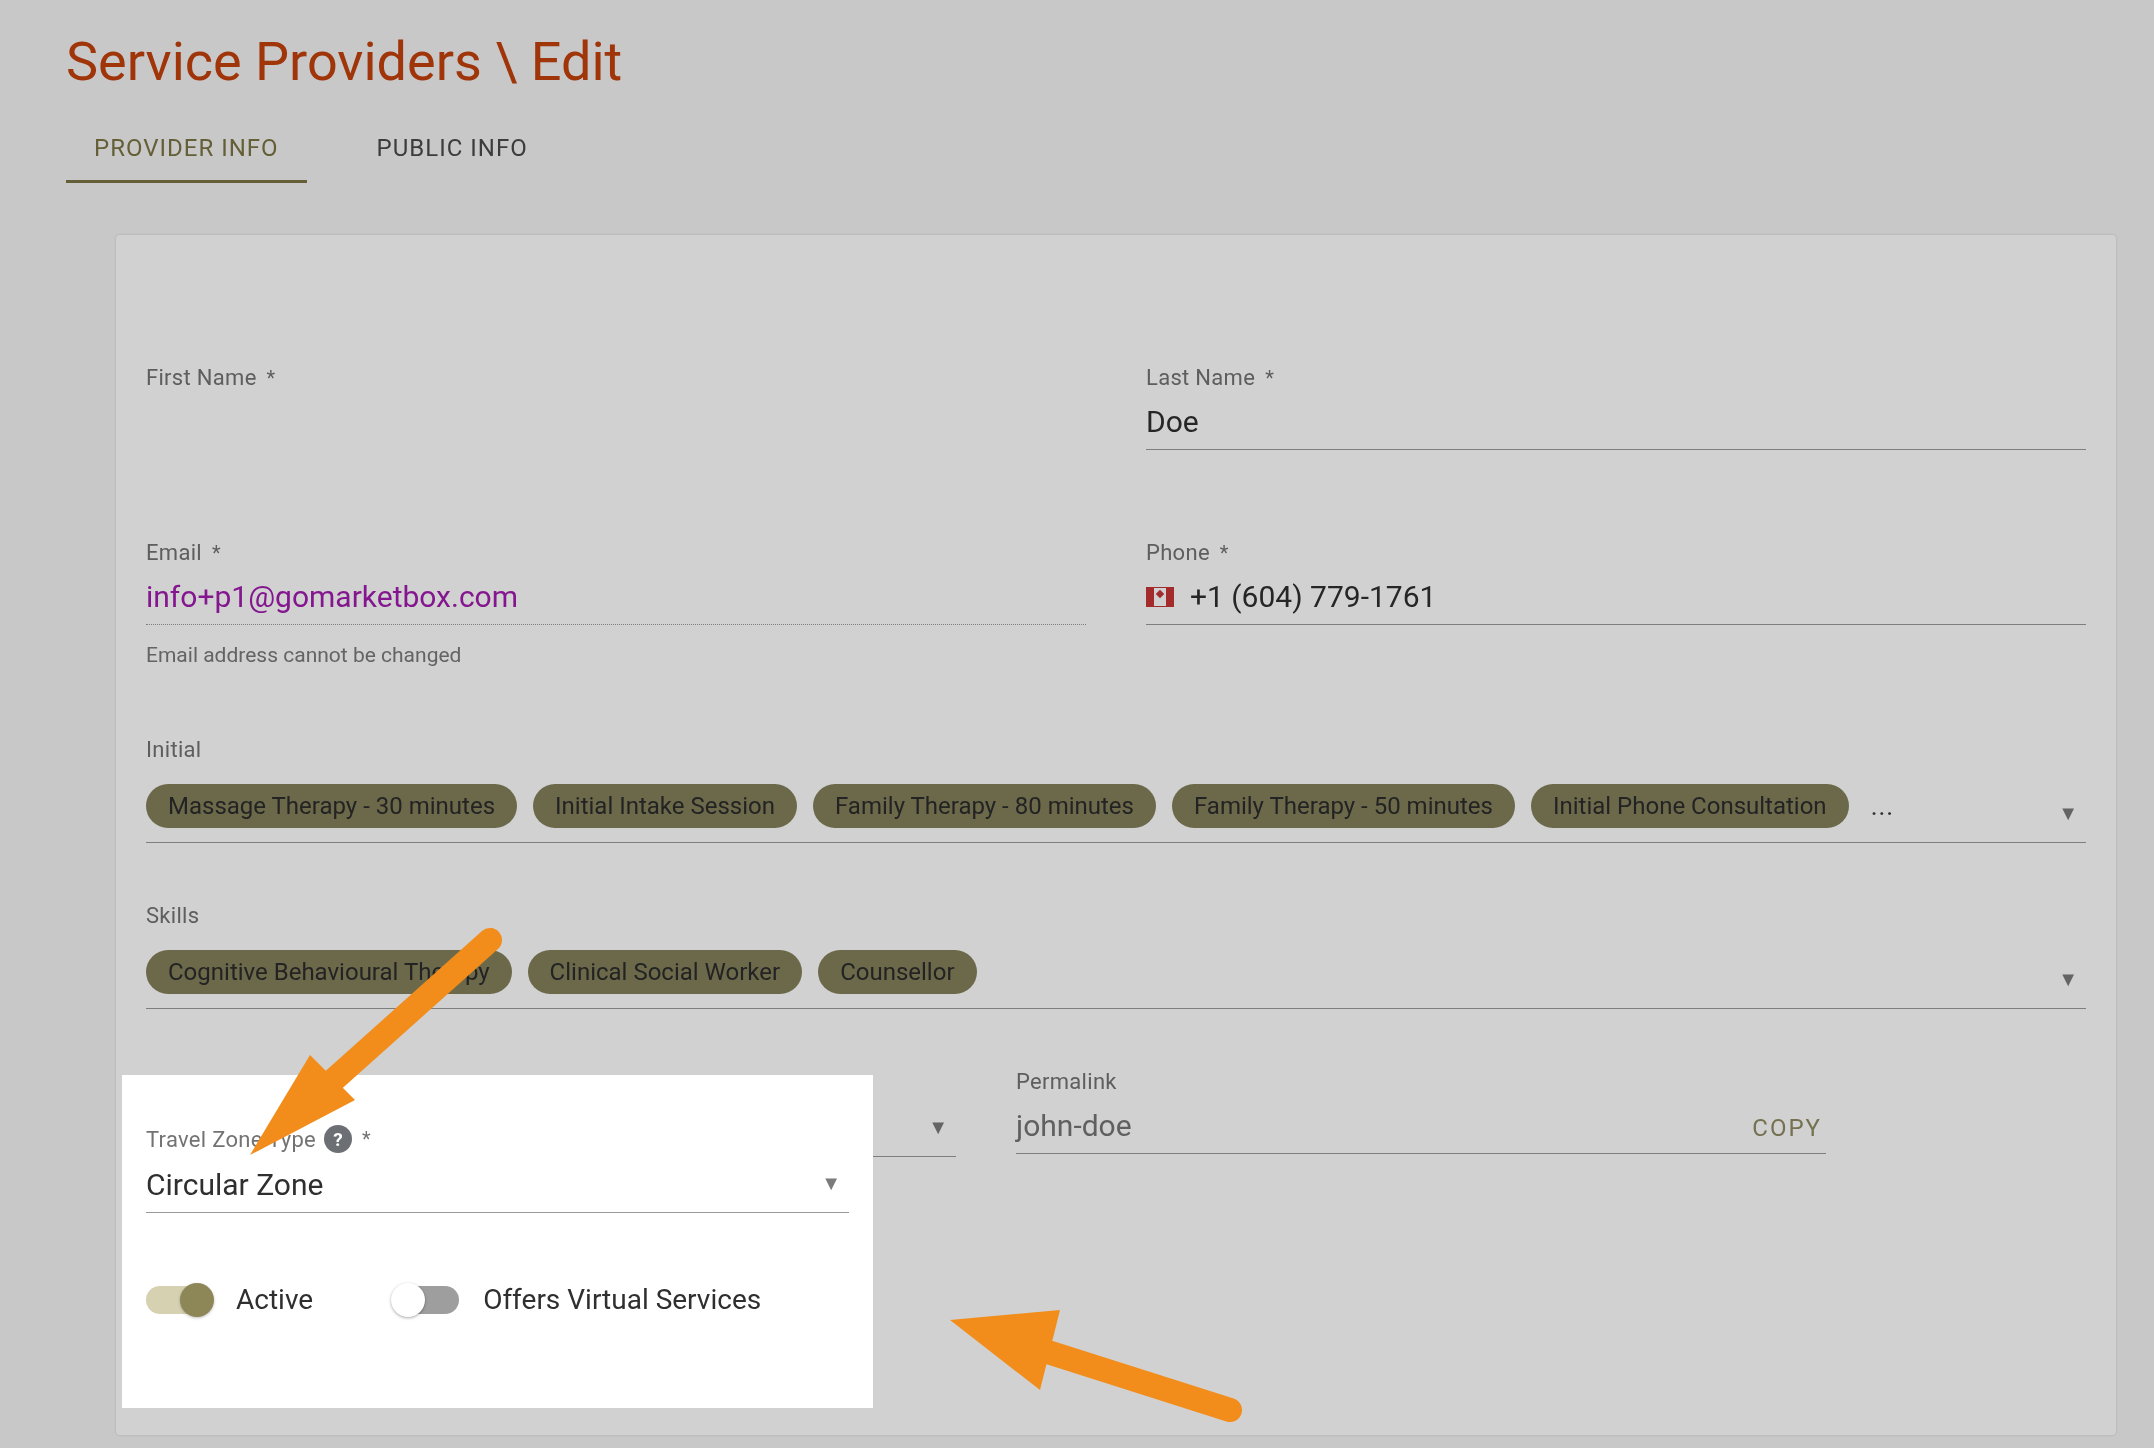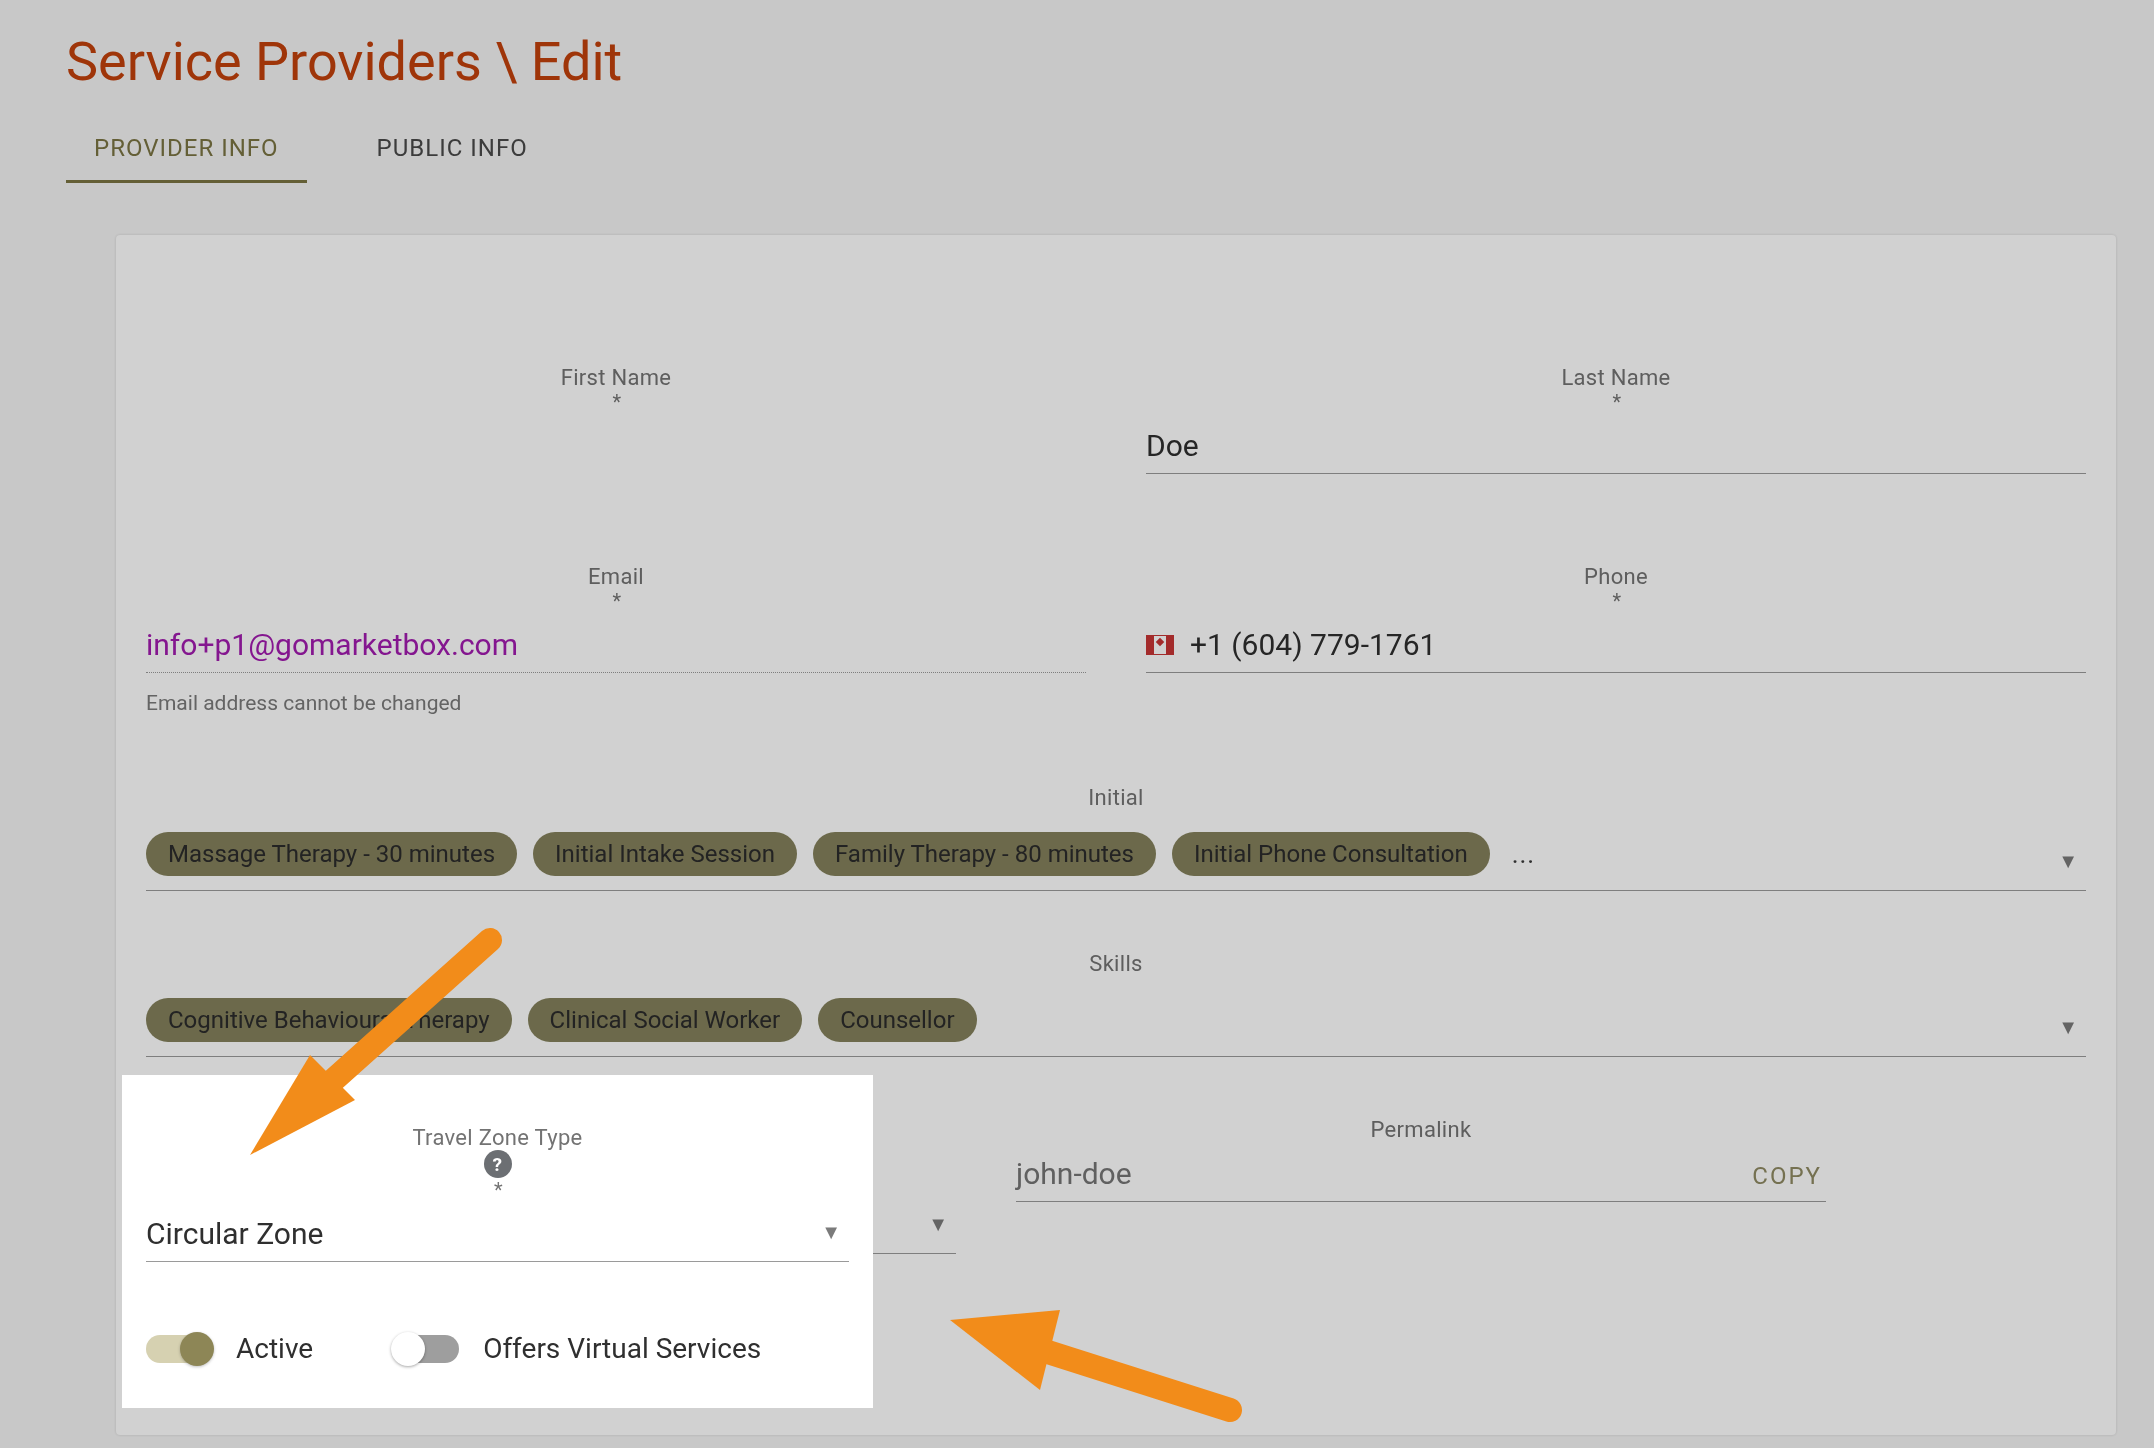--- a/index.html
+++ b/index.html
@@ -99,7 +99,7 @@
     margin-bottom: 10px;
     display: flex;
     align-items: center;
-    flex-direction: column;
+    gap: 8px;
   }
   .field .label .req {
     color: #737373;

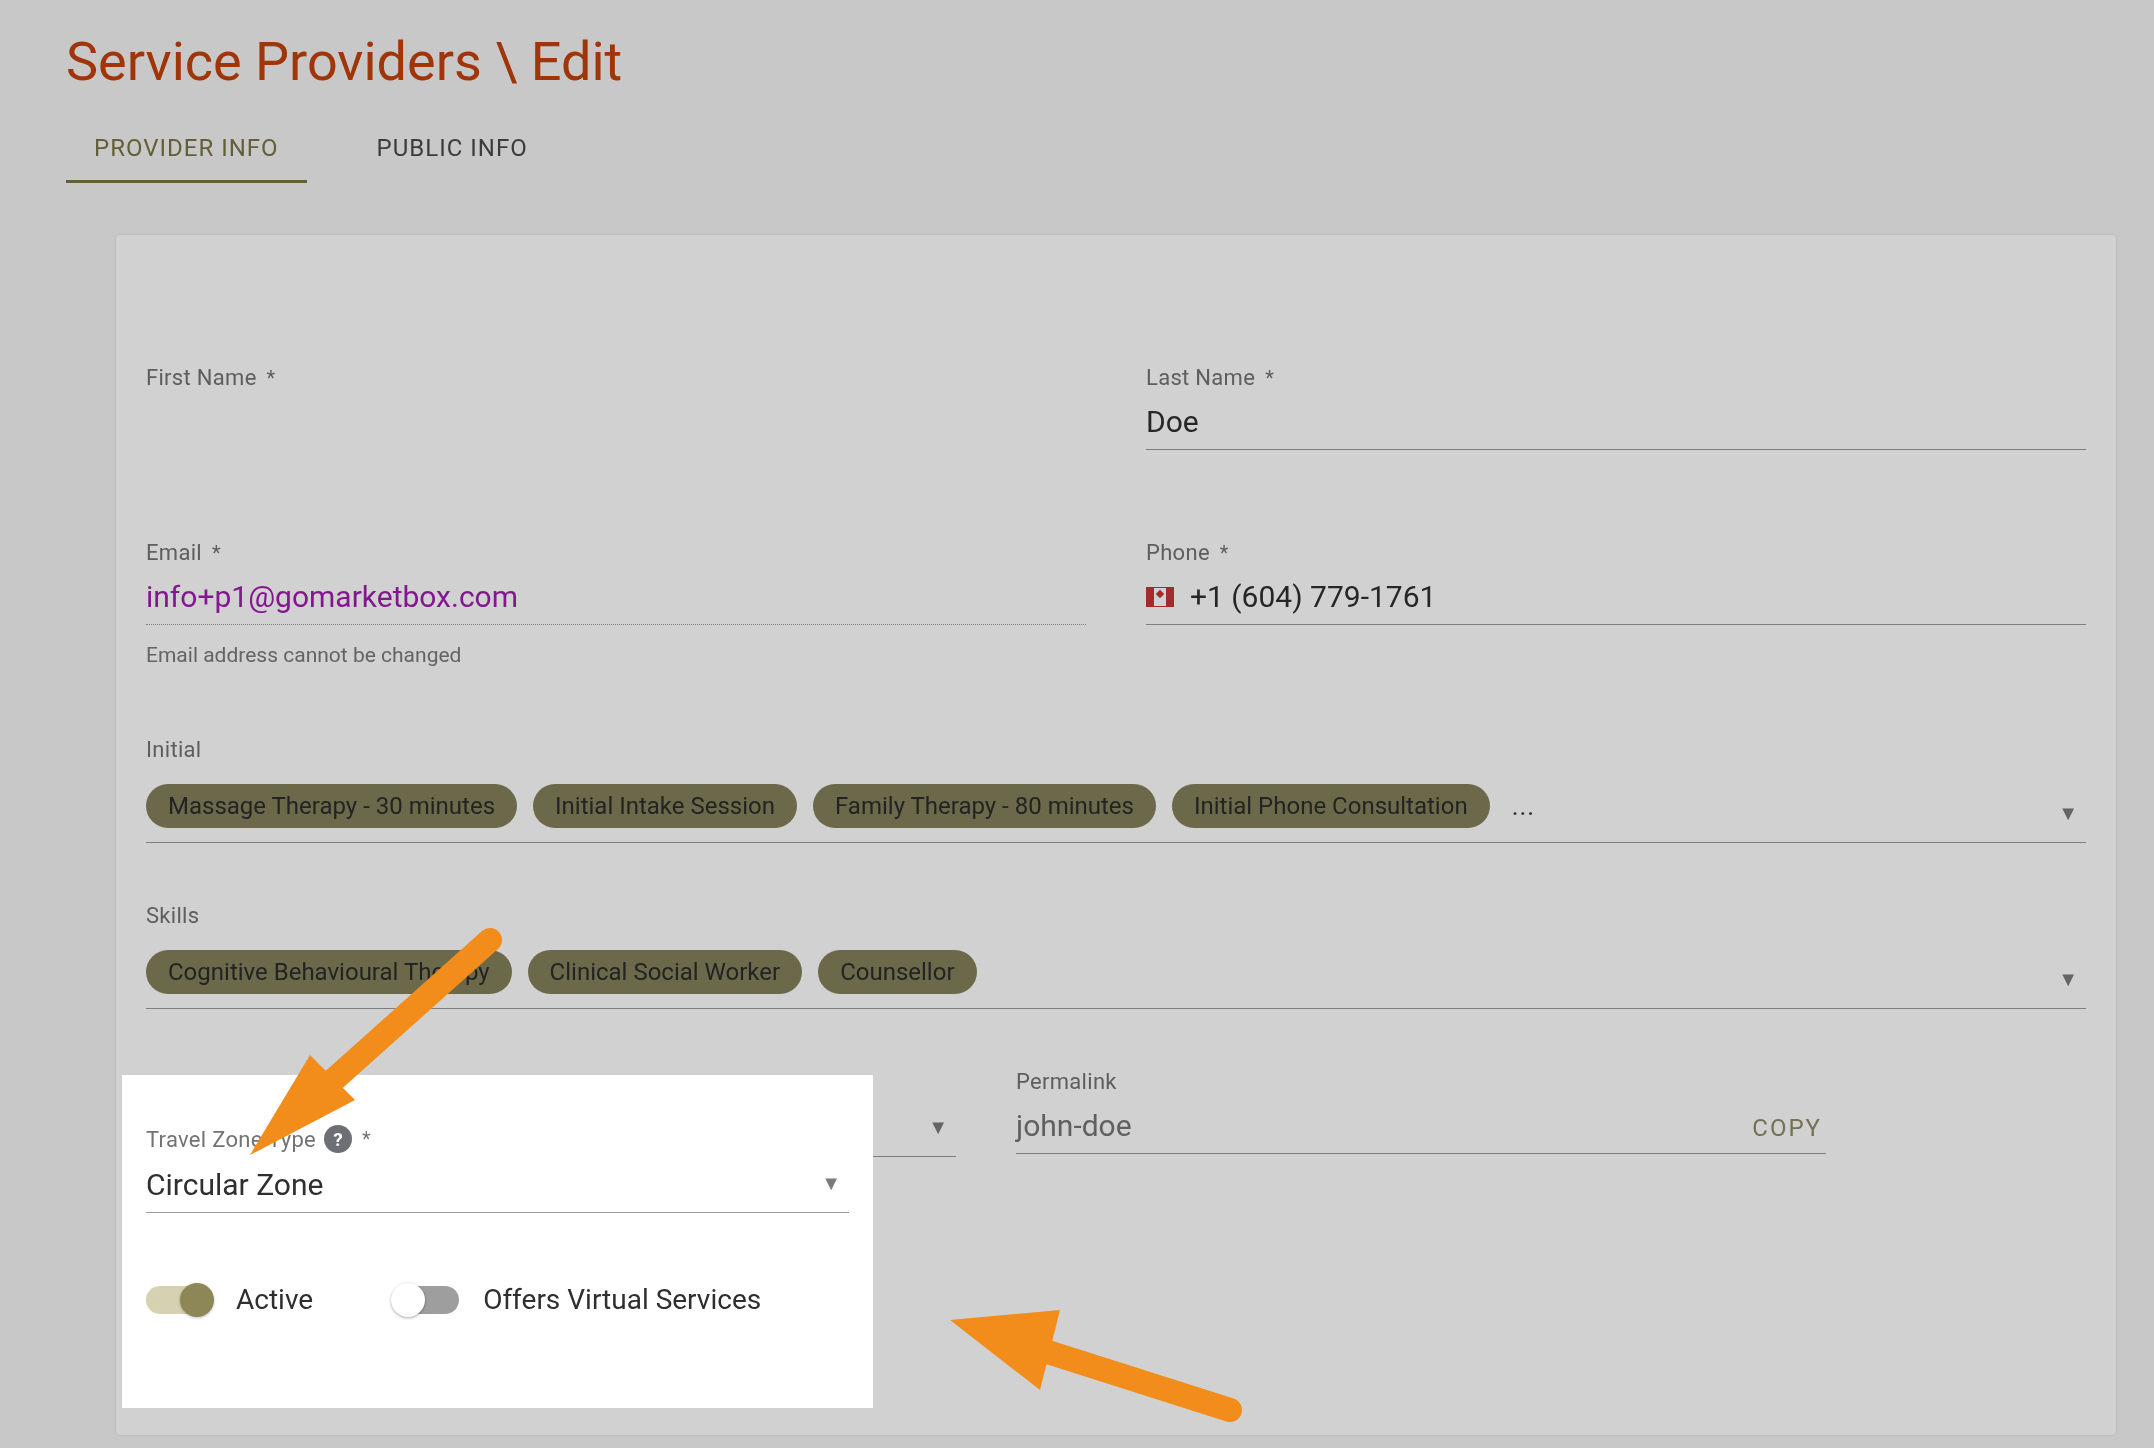--- a/index.html
+++ b/index.html
@@ -320,6 +320,7 @@
       <span class="chip">Massage Therapy - 30 minutes</span>
           <span class="chip">Initial Intake Session</span>
           <span class="chip">Family Therapy - 80 minutes</span>
+          <span class="chip">Family Therapy - 50 minutes</span>
           <span class="chip">Initial Phone Consultation</span>
           <span class="chip-more">...</span>
         </div>

